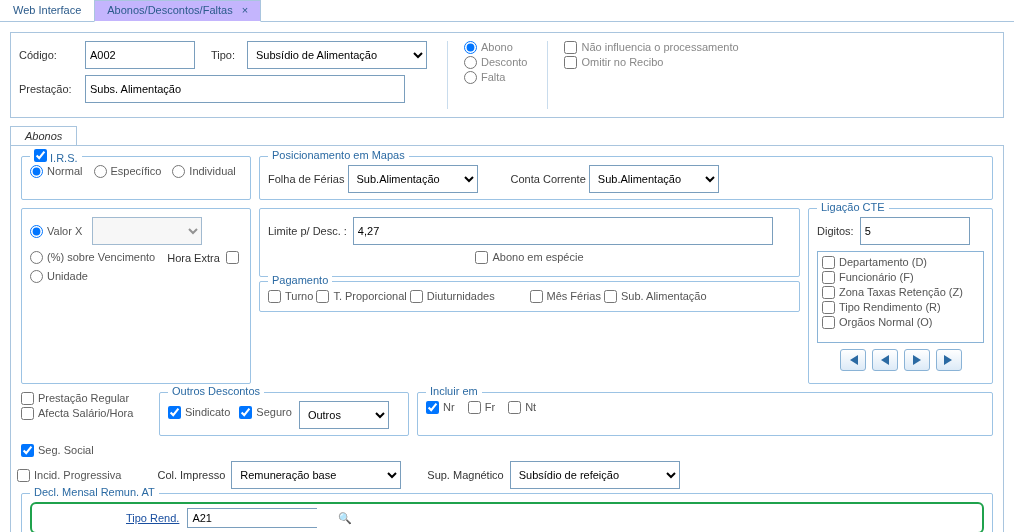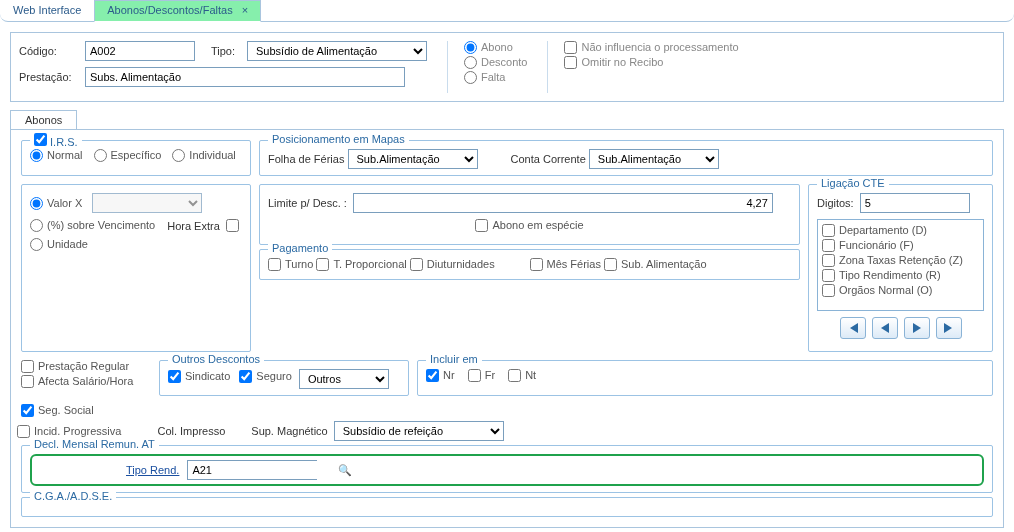--- a/index.html
+++ b/index.html
@@ -6,7 +6,7 @@
 body { margin: 0; padding: 0; background: #fff; width: 1014px; height: 532px; overflow: hidden; color: #333; }
 
 
-.tab-strip { display: flex; border-bottom: 1px solid #a9c5de; height: 22px; border-radius: 8px; }
+.tab-strip { display: flex; border-bottom: 1px solid #a9c5de; height: 22px; }
 .tab { padding: 3px 12px; border: 1px solid transparent; border-bottom: none; color: #2b5b8b; cursor: pointer; }
 .tab.active { background: #86efac; border-color: #a9c5de; border-bottom: 1px solid #fff; margin-bottom: -1px; }
 .tab .close { margin-left: 6px; color: #2b5b8b; }

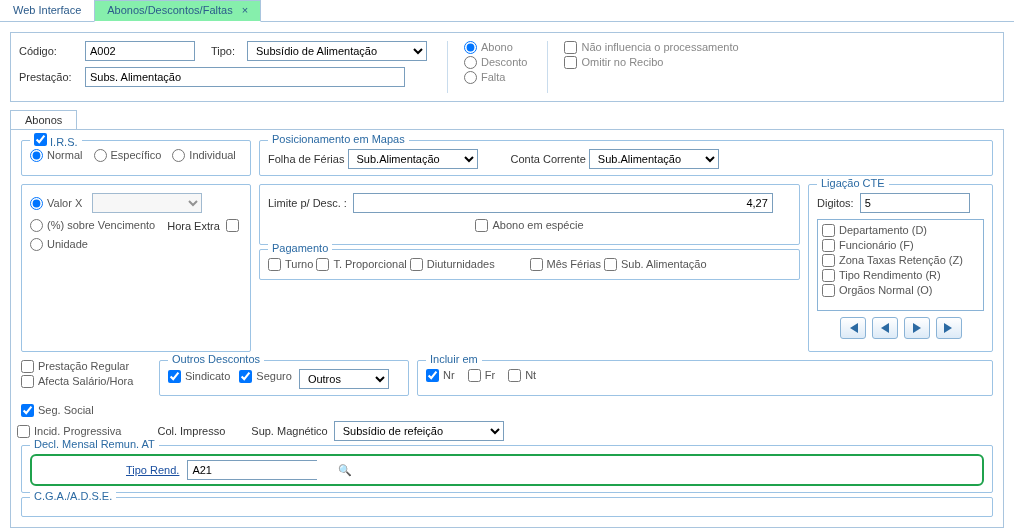--- a/index.html
+++ b/index.html
@@ -8,7 +8,7 @@
 
 .tab-strip { display: flex; border-bottom: 1px solid #a9c5de; height: 22px; }
 .tab { padding: 3px 12px; border: 1px solid transparent; border-bottom: none; color: #2b5b8b; cursor: pointer; }
-.tab.active { background: #86efac; border-color: #a9c5de; border-bottom: 1px solid #fff; margin-bottom: -1px; }
+.tab.active { background: #c4b5fd; border-color: #a9c5de; border-bottom: 1px solid #fff; margin-bottom: -1px; }
 .tab .close { margin-left: 6px; color: #2b5b8b; }
 
 

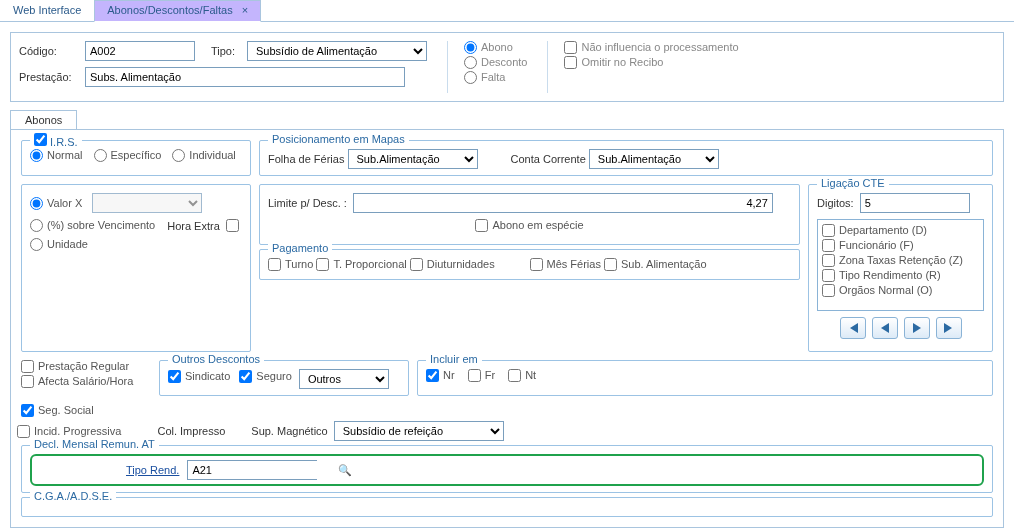--- a/index.html
+++ b/index.html
@@ -15,7 +15,7 @@
 .form-area { padding: 10px; }
 .row { display: flex; align-items: center; gap: 6px; margin-bottom: 6px; }
 label.fld { min-width: 60px; color: #333; }
-input[type=text], select { border: 1px solid #7a9ebd; background: #fff; height: 20px; padding: 0 4px; }
+input[type=text], select { border: 1px solid #7a9ebd; background: #fff; height: 28px; padding: 0 4px; }
 .code-input { width: 110px; background: #cfe8ff; color: #000; }
 select.combo { width: 180px; }
 input.desc { width: 320px; }

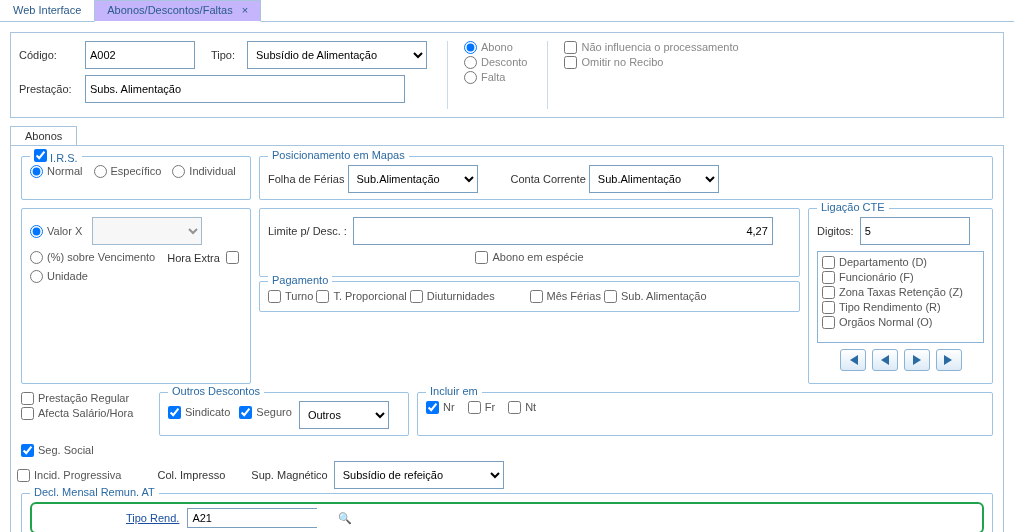--- a/index.html
+++ b/index.html
@@ -29,7 +29,7 @@
 
 
 .sub-tabstrip { display: flex; margin-top: 8px; }
-.sub-tab { padding: 3px 14px; border: 1px solid #a9c5de; border-bottom: none; background: #fff; color: #333; }
+.sub-tab { padding: 3px 14px; border: 1px solid #a9c5de; border-bottom: none; background: #fff; color: #333; font-style: italic; }
 
 
 .panel-body { border: 1px solid #a9c5de; padding: 6px; }

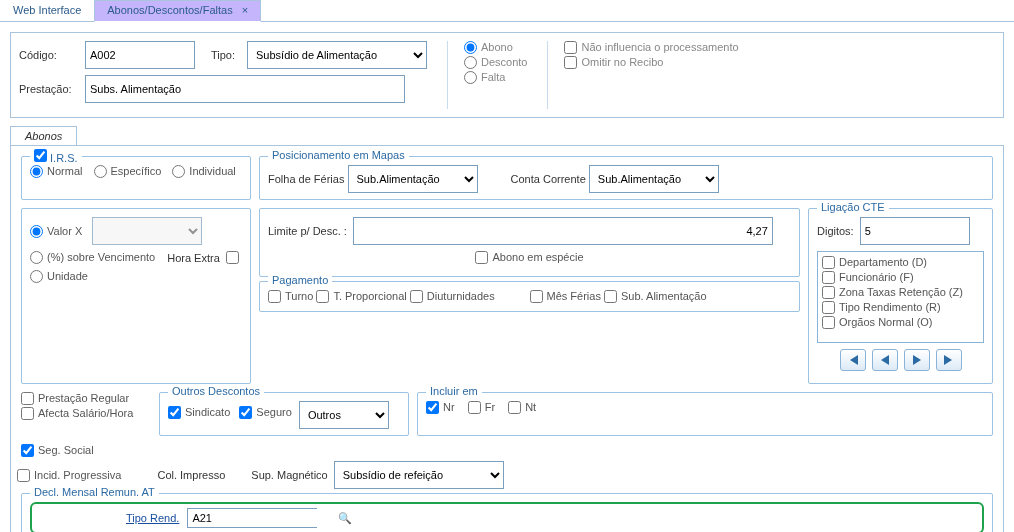--- a/index.html
+++ b/index.html
@@ -41,7 +41,7 @@
 .col { flex: 1; }
 
 .small-input { width: 60px; text-align: right; }
-.money { width: 420px; text-align: right; }
+.money { width: 420px; }
 
 .btn-icon { width: 26px; height: 22px; border: 1px solid #8ab3d6; background: linear-gradient(#fff,#dceaf7); border-radius: 3px; display: inline-flex; align-items: center; justify-content: center; color: #2b6aa3; cursor: pointer; }
 

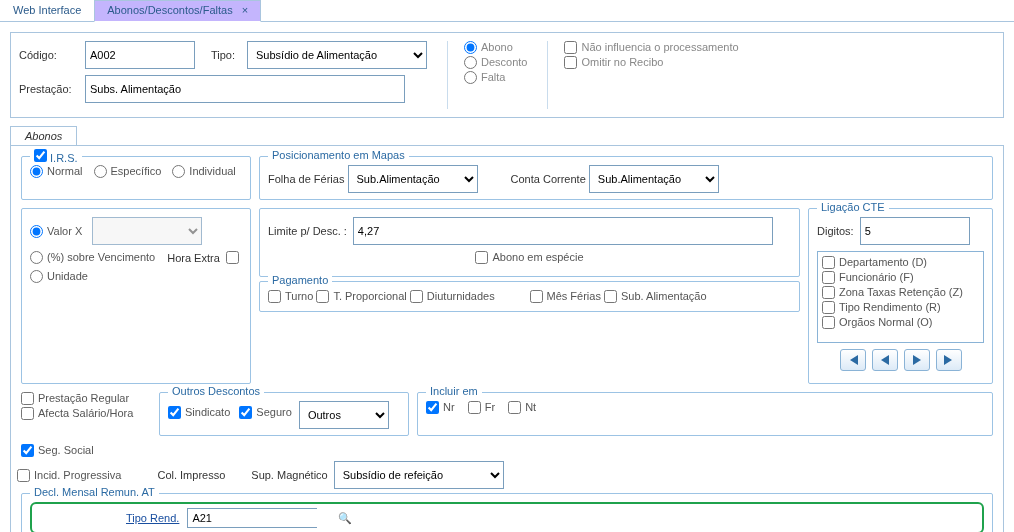--- a/index.html
+++ b/index.html
@@ -315,6 +315,7 @@
           <span>Incid. Progressiva</span>
         </span>
       <span style="margin-left:30px">Col. Impresso</span>
+      <select style="width:170px"><option>Remuneração base</option></select>
       <span style="margin-left:20px">Sup. Magnético</span>
       <select style="width:170px"><option>Subsídio de refeição</option></select>
     </div>

